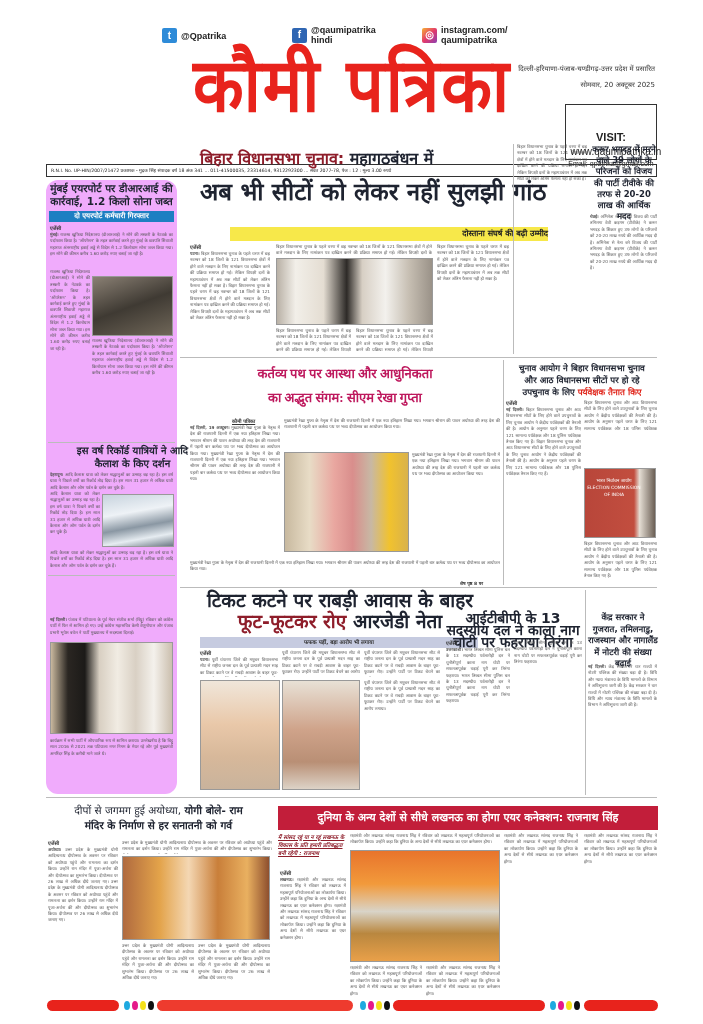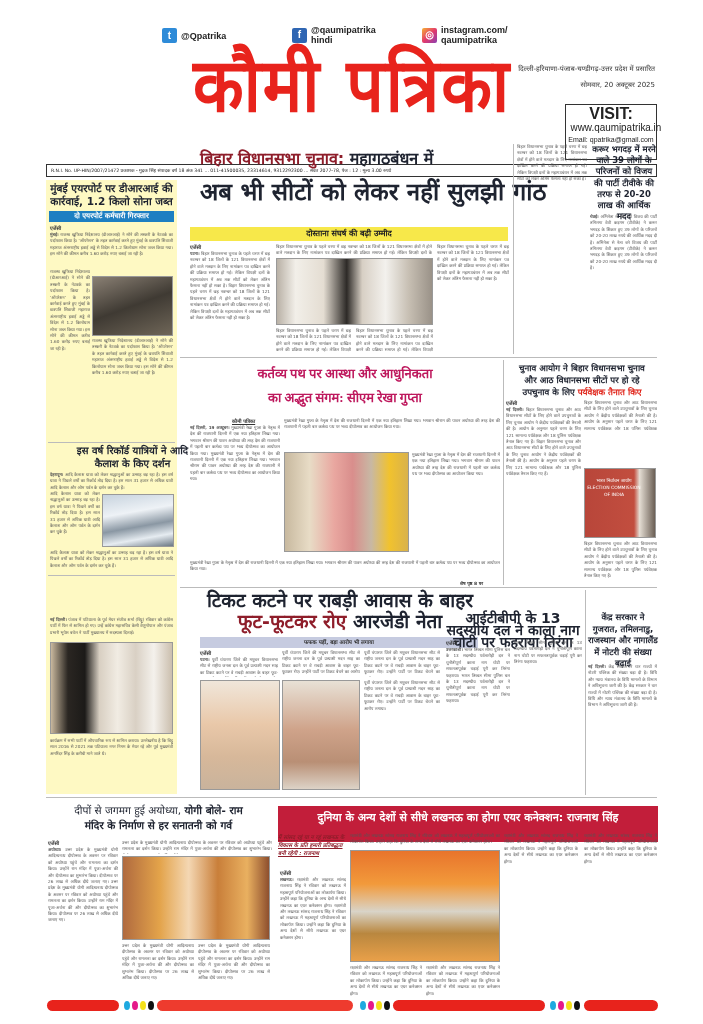--- a/index.html
+++ b/index.html
@@ -17,7 +17,7 @@
   .tagline { position: absolute; left: 180px; top: 118px; width: 330px; text-align: center; font: 30px "DejaVu Serif", serif; color: #111; line-height: 32px; }
   .circ { position: absolute; right: 48px; top: 64px; font-size: 7px; color: #333; text-align: right; line-height: 10px; }
   .visitbox { position: absolute; left: 565px; top: 104px; width: 92px; height: 56px; border: 1px solid #333; text-align: center; padding-top: 2px; font-family: "Liberation Sans", sans-serif; }
-  .visitbox .v1 { font-size: 16px; font-weight: bold; line-height: 13px; }
+  .visitbox .v1 { font-size: 11px; font-weight: bold; line-height: 13px; margin-top: 24px; }
   .visitbox .v2 { font-size: 11px; line-height: 14px; transform: scaleX(0.9); }
   .visitbox .v3 { font-size: 7px; line-height: 12px; }
   .rni { position: absolute; left: 46px; top: 164px; width: 611px; height: 13px; border: 1px solid #333; font-size: 4.6px; line-height: 11px; padding-left: 4px; white-space: nowrap; overflow: hidden; color: #222; }

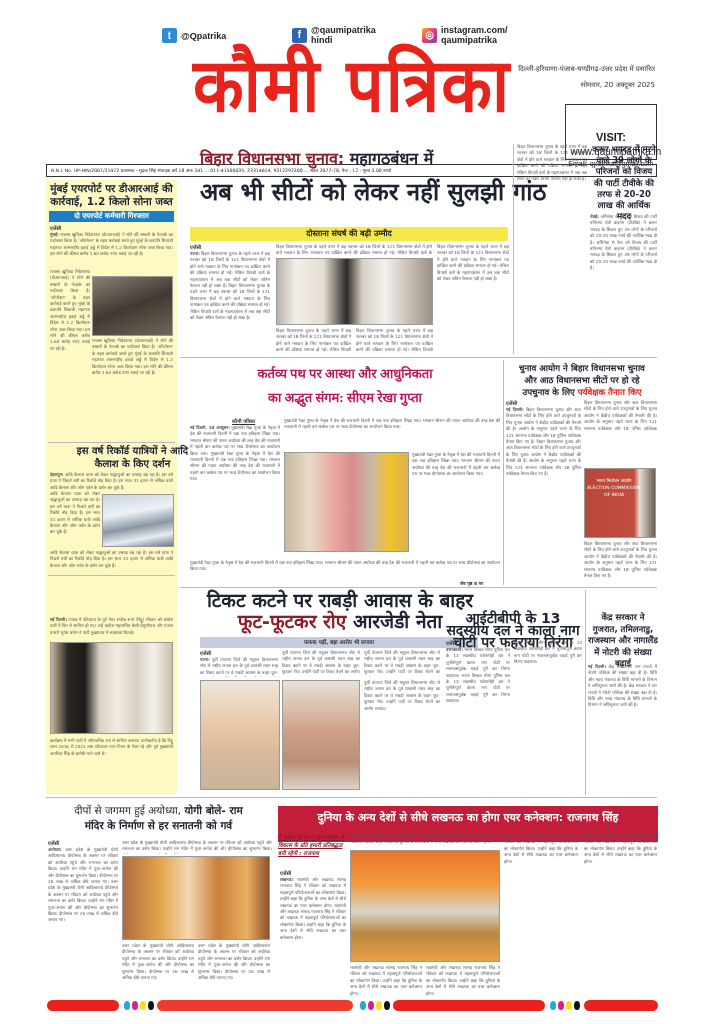--- a/index.html
+++ b/index.html
@@ -24,7 +24,7 @@
 
   
   .col { position: absolute; }
-  .lb { background: #fef9c3; }
+  .lb { background: #f0abfc; border-radius: 12px; }
   .hl { font-family: "DejaVu Sans", sans-serif; font-weight: bold; color: #1e2330; text-align: center; }
   .ribbon { background: #1d7fc2; color: #fff; text-align: center; font-weight: bold; }
   .yellow { background: #f7e84a; color: #222; text-align: center; font-weight: bold; }

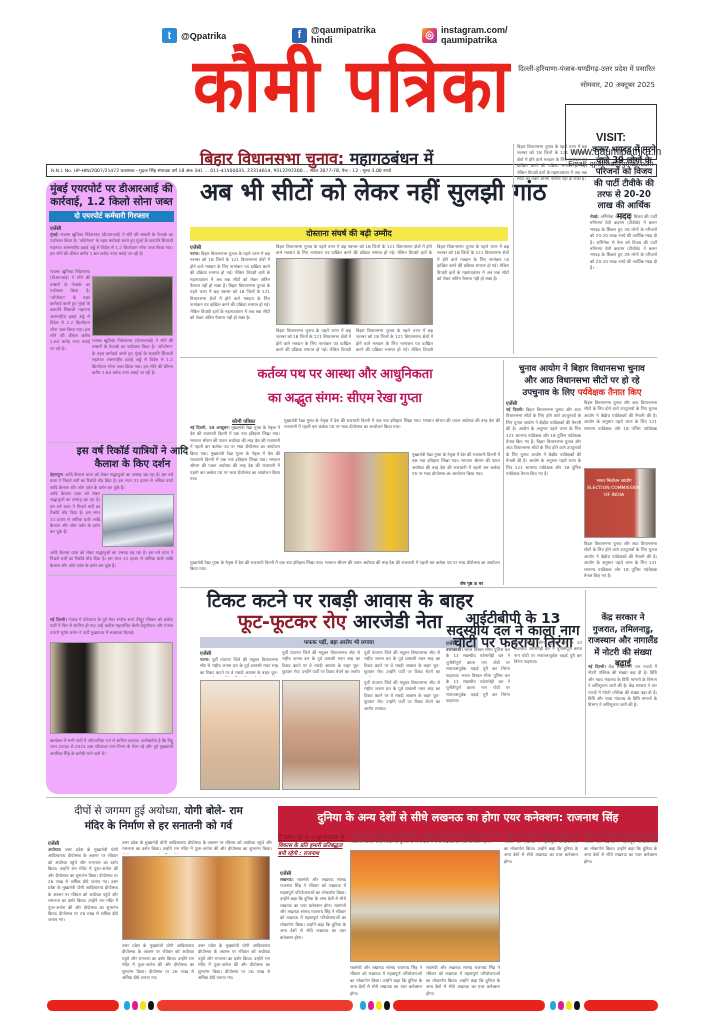--- a/index.html
+++ b/index.html
@@ -27,7 +27,7 @@
   .lb { background: #f0abfc; border-radius: 12px; }
   .hl { font-family: "DejaVu Sans", sans-serif; font-weight: bold; color: #1e2330; text-align: center; }
   .ribbon { background: #1d7fc2; color: #fff; text-align: center; font-weight: bold; }
-  .yellow { background: #f7e84a; color: #222; text-align: center; font-weight: bold; }
+  .yellow { background: #f7e84a; color: #222; text-align: right; font-weight: bold; margin-left: 40px; }
   .body-text { font-size: 4.2px; line-height: 6.4px; color: #555; text-align: justify; overflow: hidden; }
   .dateline { font-size: 5px; font-weight: bold; color: #333; }
   .photo { position: absolute; border: 1px solid #999; overflow: hidden; }

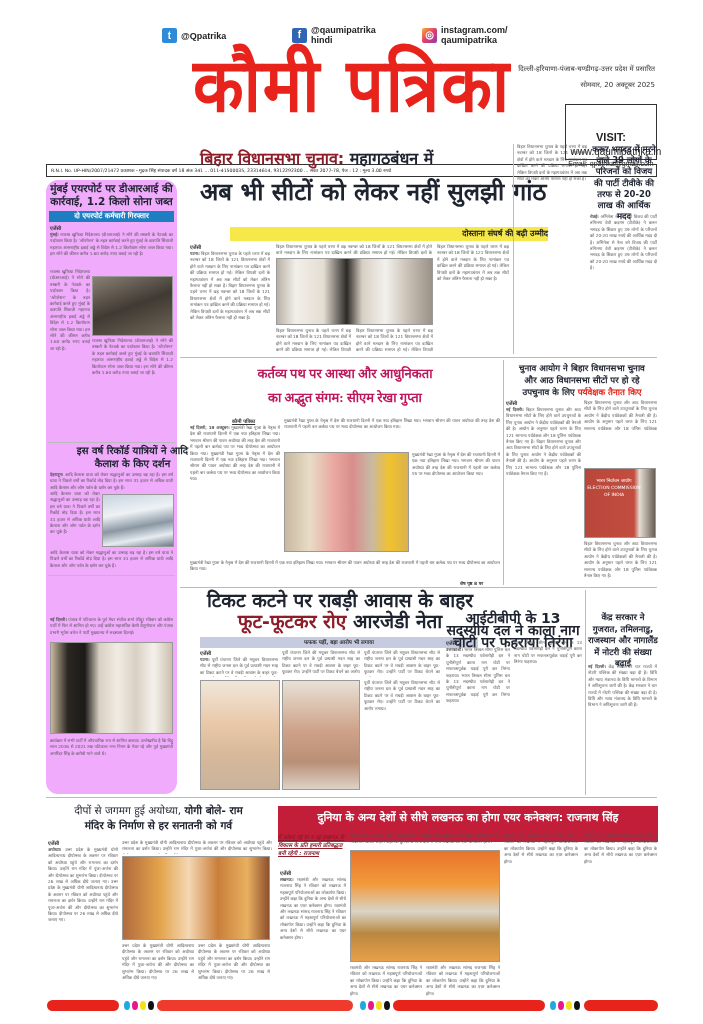--- a/index.html
+++ b/index.html
@@ -175,7 +175,7 @@
   <div class="body-text" style="position:absolute;left:122px;top:943px;width:72px;height:55px;">उत्तर प्रदेश के मुख्यमंत्री योगी आदित्यनाथ दीपोत्सव के अवसर पर रविवार को अयोध्या पहुंचे और रामलला का दर्शन किया। उन्होंने राम मंदिर में पूजा-अर्चना की और दीपोत्सव का शुभारंभ किया। दीपोत्सव पर 26 लाख से अधिक दीये जलाए गए।</div>
   <div class="body-text" style="position:absolute;left:198px;top:943px;width:72px;height:55px;">उत्तर प्रदेश के मुख्यमंत्री योगी आदित्यनाथ दीपोत्सव के अवसर पर रविवार को अयोध्या पहुंचे और रामलला का दर्शन किया। उन्होंने राम मंदिर में पूजा-अर्चना की और दीपोत्सव का शुभारंभ किया। दीपोत्सव पर 26 लाख से अधिक दीये जलाए गए।</div>
 
-  <div style="position:absolute;left:278px;top:806px;width:380px;height:36px;background:#c21e3a;color:#fff;font-weight:bold;font-size:11px;line-height:24px;text-align:center;white-space:nowrap;">दुनिया के अन्य देशों से सीधे लखनऊ का होगा एयर कनेक्शन: राजनाथ सिंह</div>
+  <div style="position:absolute;left:278px;top:806px;width:380px;height:24px;background:#c21e3a;color:#fff;font-weight:bold;font-size:11px;line-height:24px;text-align:center;white-space:nowrap;">दुनिया के अन्य देशों से सीधे लखनऊ का होगा एयर कनेक्शन: राजनाथ सिंह</div>
   <div style="position:absolute;left:278px;top:833px;width:68px;font-size:5.5px;line-height:8px;font-style:italic;font-weight:bold;color:#8e1d2a;text-decoration:underline;">मैं सांसद रहूं या न रहूं लखनऊ के विकास के प्रति हमारी प्रतिबद्धता बनी रहेगी : राजनाथ</div>
   <div class="dateline" style="position:absolute;left:280px;top:870px;">एजेंसी</div>
   <div class="body-text" style="position:absolute;left:280px;top:877px;width:66px;height:120px;"><b>लखनऊ।</b> <span>रक्षामंत्री और लखनऊ सांसद राजनाथ सिंह ने रविवार को लखनऊ में महत्वपूर्ण परियोजनाओं का लोकार्पण किया। उन्होंने कहा कि दुनिया के अन्य देशों से सीधे लखनऊ का एयर कनेक्शन होगा।</span> <span>रक्षामंत्री और लखनऊ सांसद राजनाथ सिंह ने रविवार को लखनऊ में महत्वपूर्ण परियोजनाओं का लोकार्पण किया। उन्होंने कहा कि दुनिया के अन्य देशों से सीधे लखनऊ का एयर कनेक्शन होगा।</span></div>

